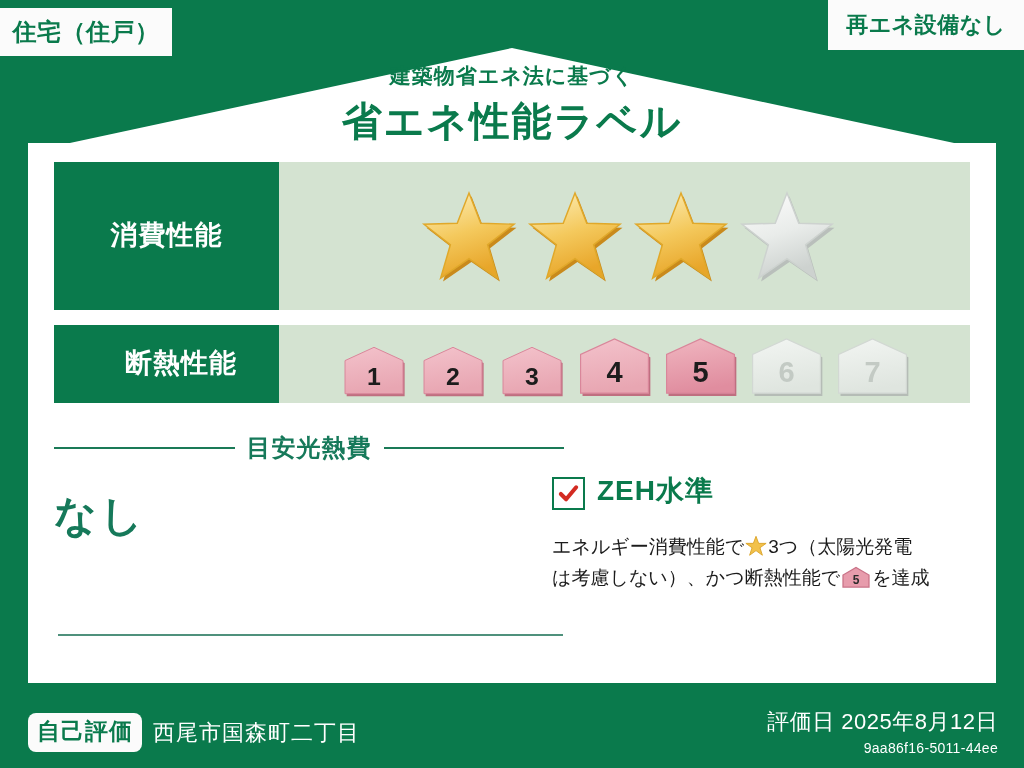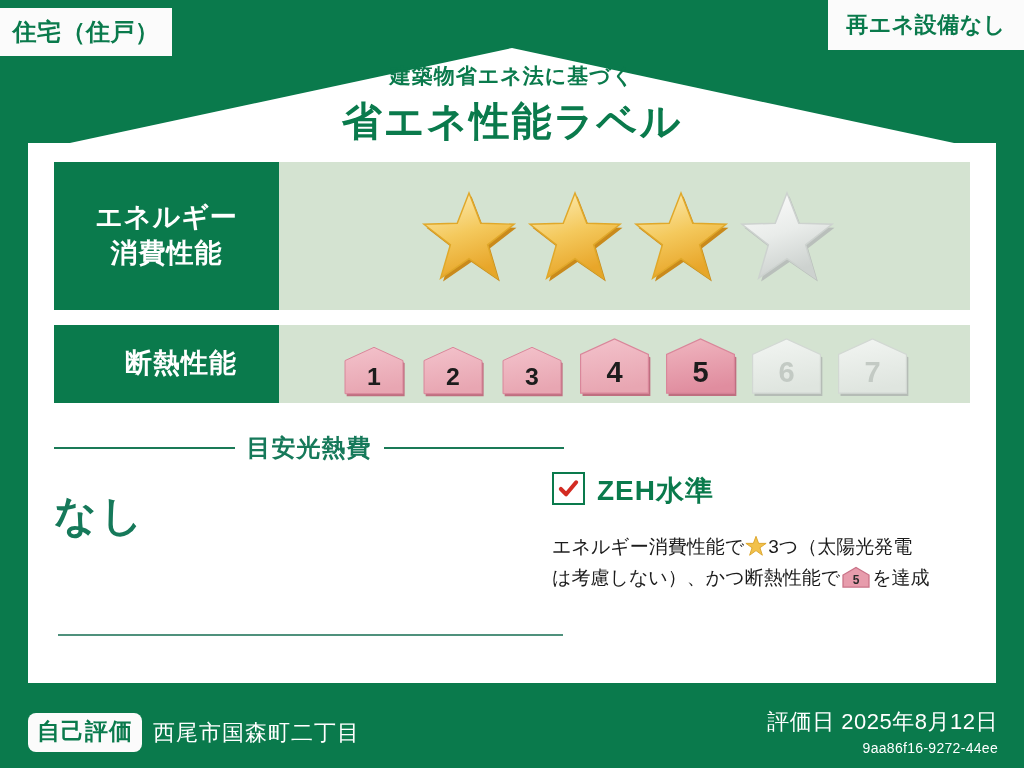--- a/index.html
+++ b/index.html
@@ -205,7 +205,6 @@
 
     <div class="perf-row" id="row-energy">
       <div class="perf-label">
-        <span>エネルギー</span>
         <span>消費性能</span>
       </div>
       <div class="perf-value" id="star-wrap">

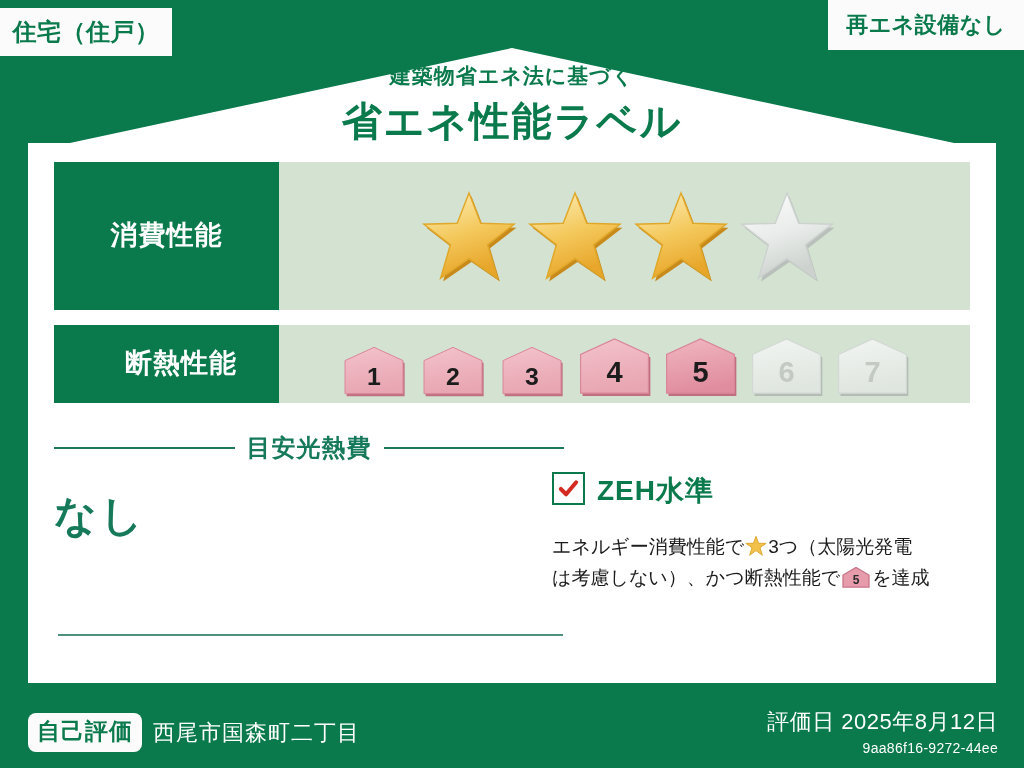--- a/index.html
+++ b/index.html
@@ -135,7 +135,7 @@
     width: 420px;
   }
   #zeh-title-row {
-    display: flex; align-items: flex-start; gap: 12px;
+    display: flex; align-items: flex-end; gap: 12px;
   }
   #zeh-check {
     width: 33px; height: 33px;

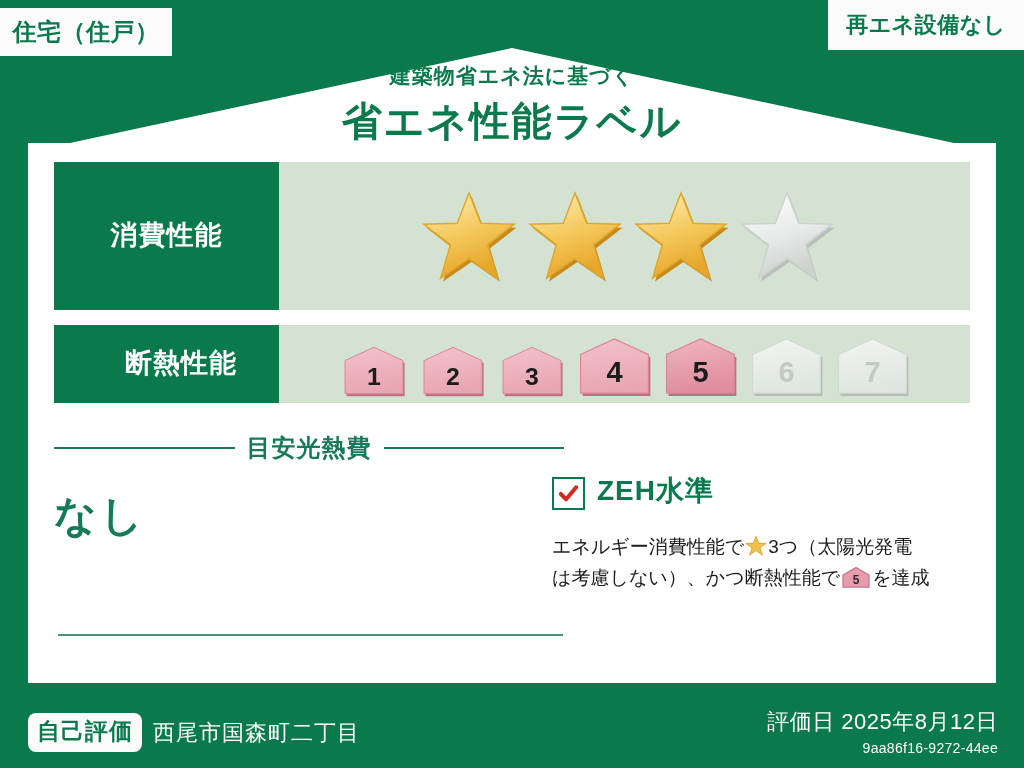--- a/index.html
+++ b/index.html
@@ -379,7 +379,7 @@
       <span>評価日</span>
       <span>2025年8月12日</span>
     </div>
-    <div id="footer-id">9aa86f16-9272-44ee</div>
+    <div id="footer-id">9aa86f16-5011-44ee</div>
   </div>
 
 </div>

